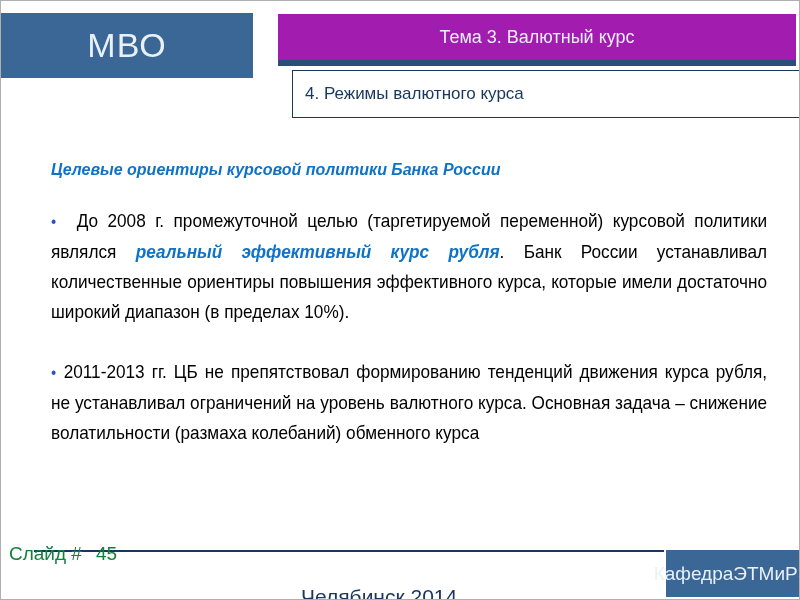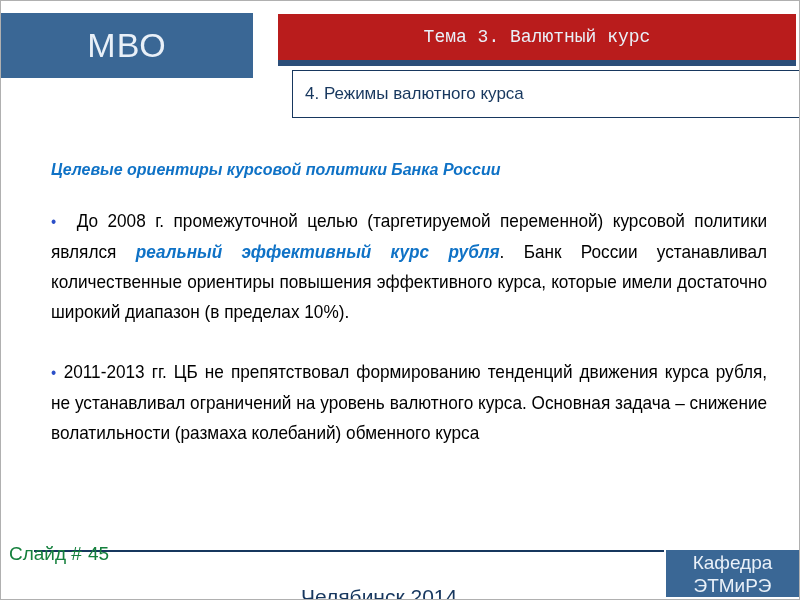--- a/index.html
+++ b/index.html
@@ -20,10 +20,10 @@
   }
   .tema-box{
     position:absolute;left:277px;top:13px;width:518px;height:46px;
-    background:#b91c1c;
+    background:#a21caf;
     border-bottom:6px solid #2B4E79;
     display:flex;align-items:center;justify-content:center;
-    color:#E9F0F8;font-size:18px;font-family:Liberation Mono, monospace;
+    color:#E9F0F8;font-size:18px;
   }
   .rezhim-box{
     position:absolute;left:253px;top:69px;width:533px;height:46px;

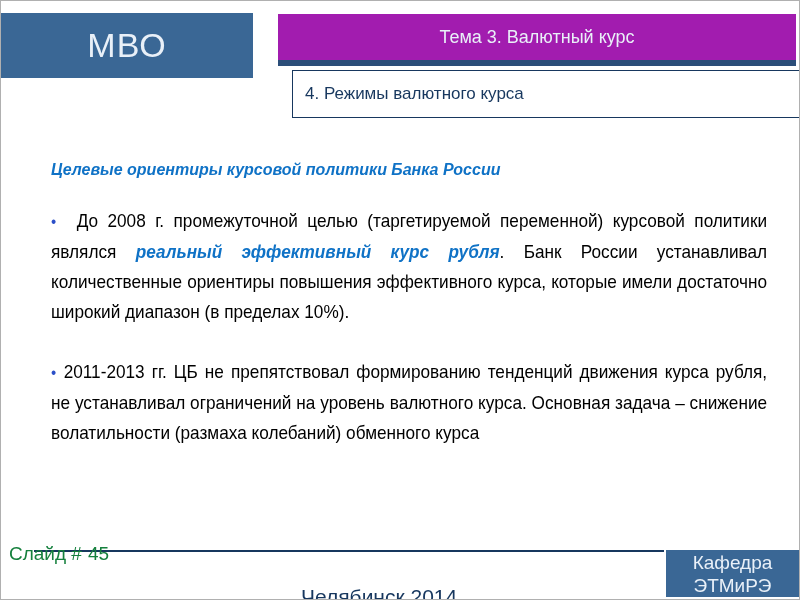--- a/index.html
+++ b/index.html
@@ -59,7 +59,7 @@
     color:#15803d;font-size:19px;
     display:flex;
   }
-  .slide-num .num{margin-left:6px;}
+  .slide-num .num{margin-left:14px;}
   .city{
     position:absolute;left:300px;top:584px;
     color:#17375E;font-size:21px;

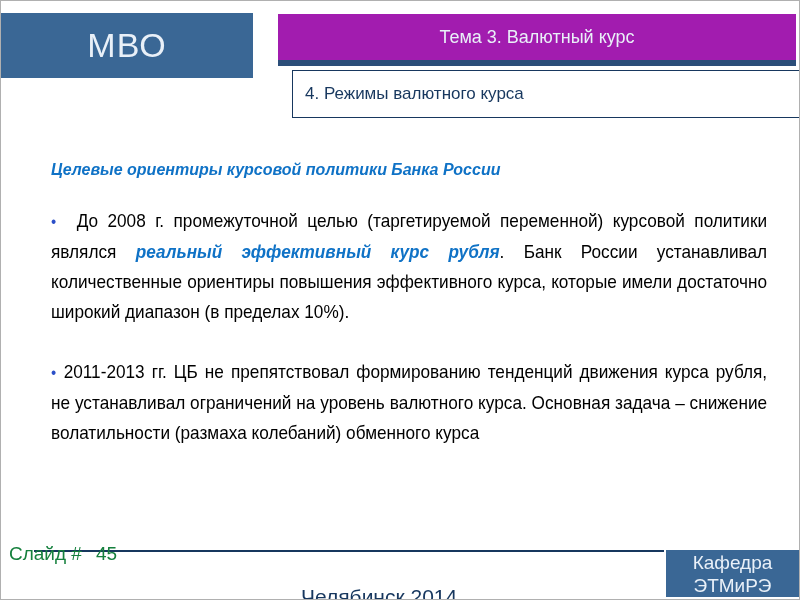--- a/index.html
+++ b/index.html
@@ -67,7 +67,7 @@
   .dept-box{
     position:absolute;left:665px;top:549px;width:133px;height:47px;
     background:#3A6795;
-    display:flex;flex-direction:column;align-items:center;justify-content:center;
+    display:flex;align-items:center;justify-content:center;
     color:#E9F0F8;font-size:19px;line-height:23px;text-align:center;
   }
 </style>

